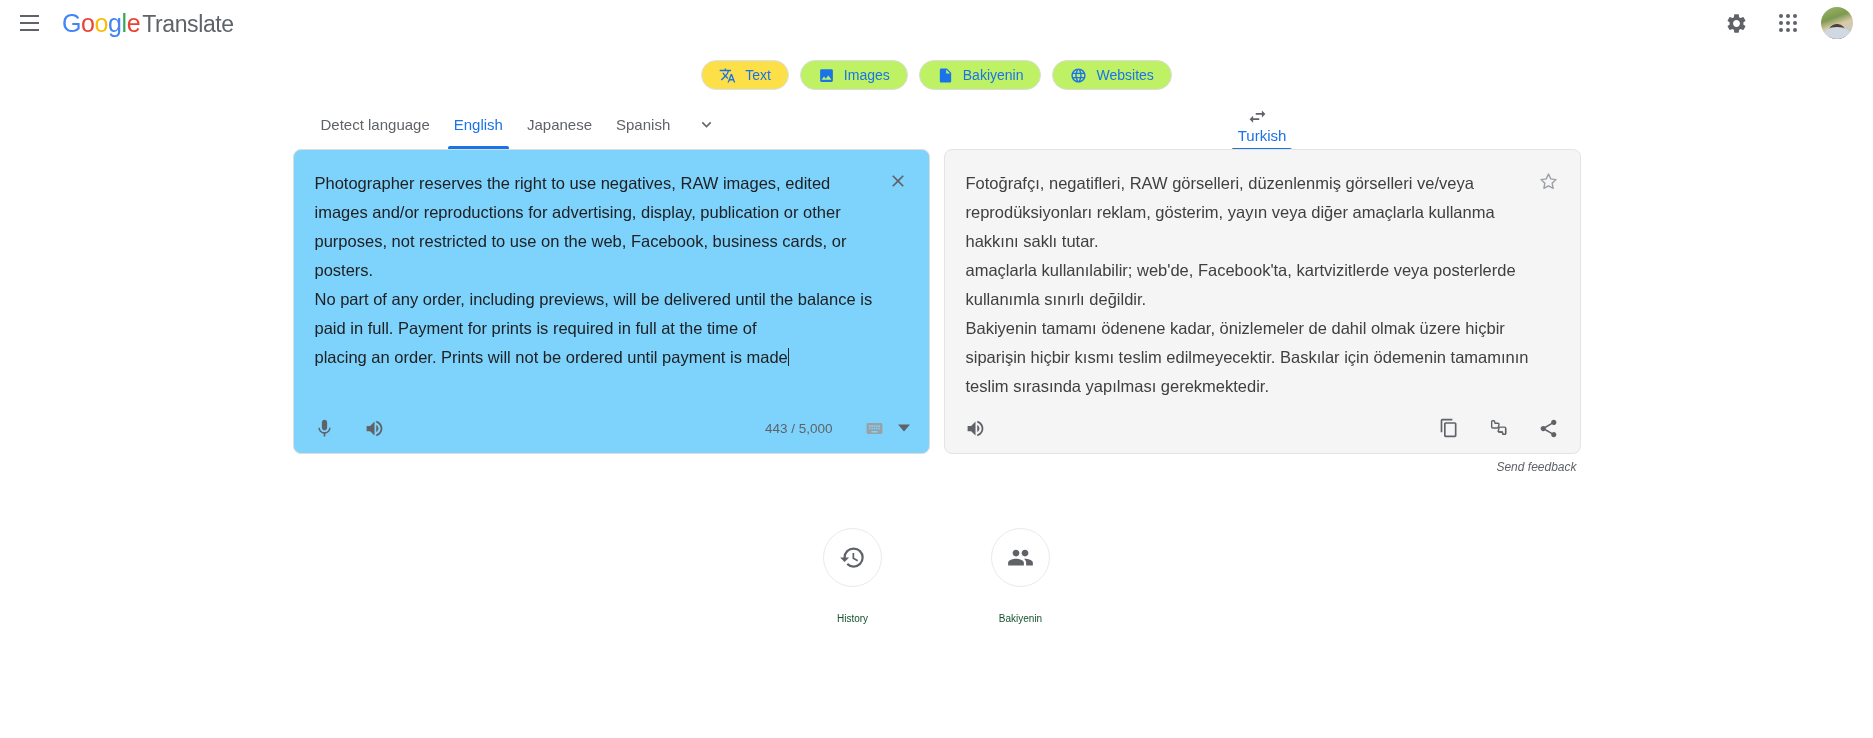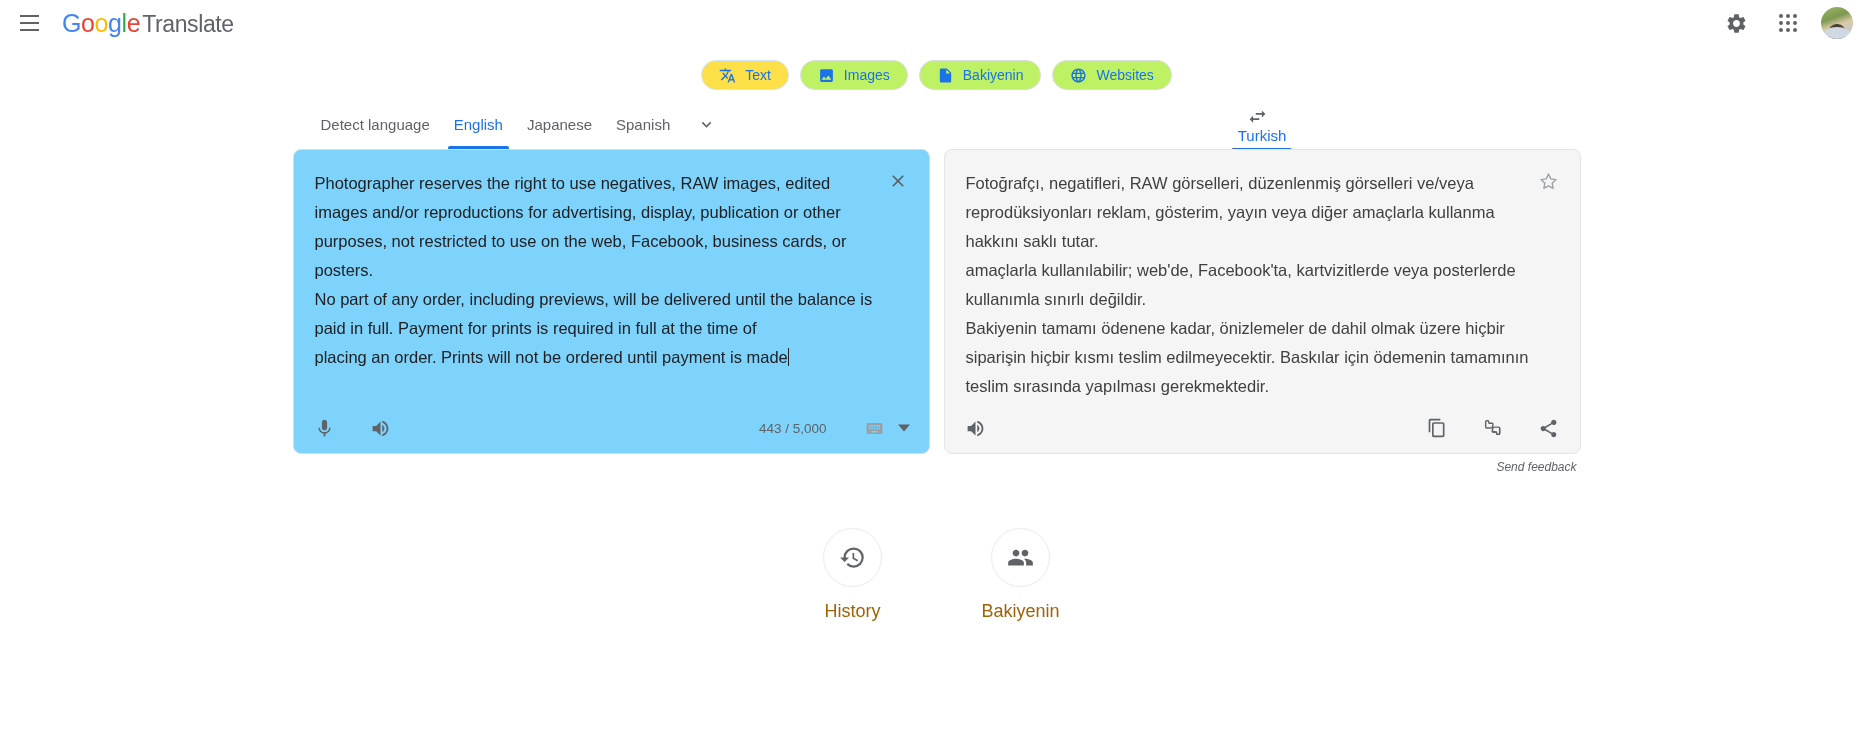--- a/index.html
+++ b/index.html
@@ -181,7 +181,7 @@
     height: 50px;
     display: flex; align-items: center;
     padding: 0 12px 0 12px;
-    gap: 18px;
+    gap: 12px;
   }
   .foot-icon {
     width: 38px; height: 38px;

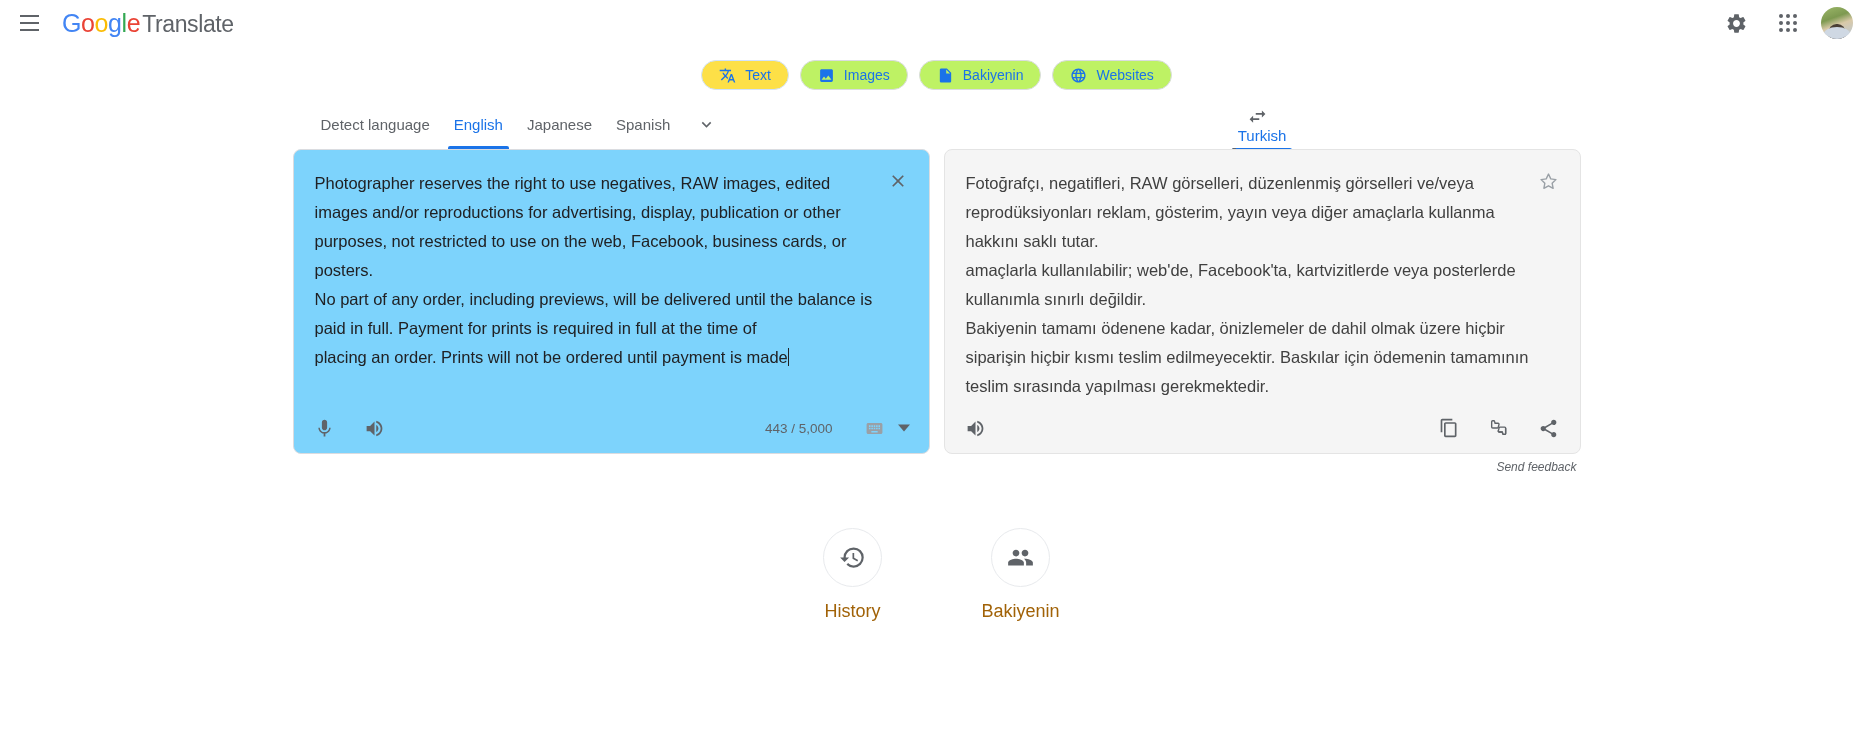--- a/index.html
+++ b/index.html
@@ -222,8 +222,8 @@
     background: #fff;
   }
   .nav-label {
-    margin-top: 14px;
-    font-size: 18px; color: #a16207;
+    margin-top: 26px;
+    font-size: 10px; color: #14532d;
   }
 </style>
 </head>

